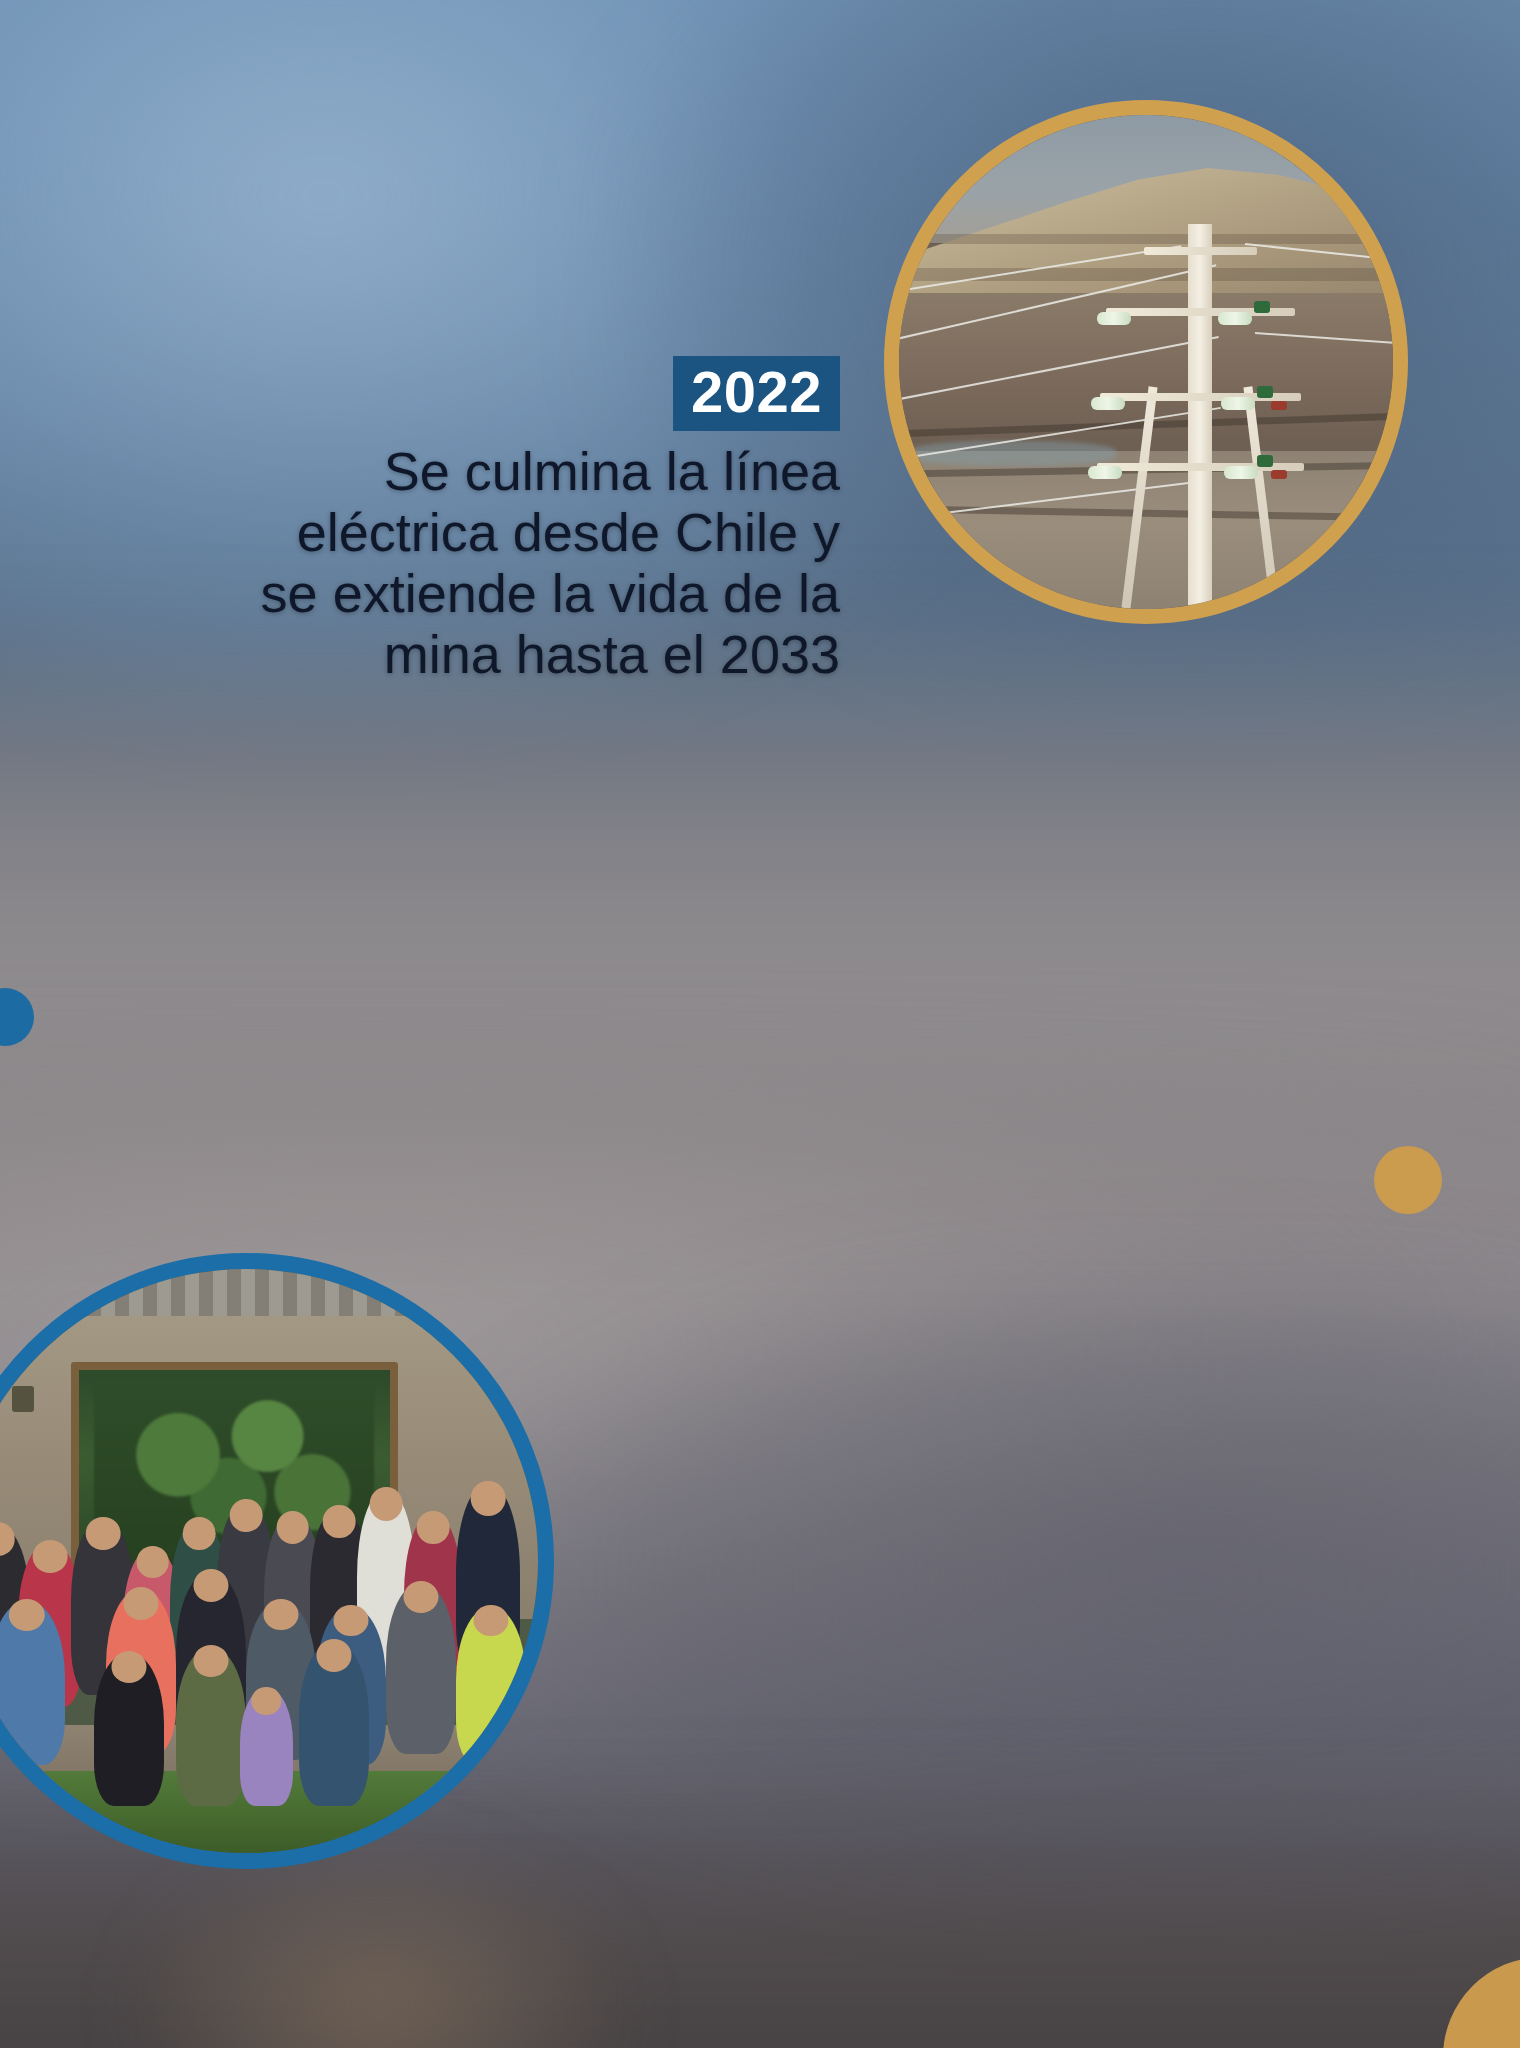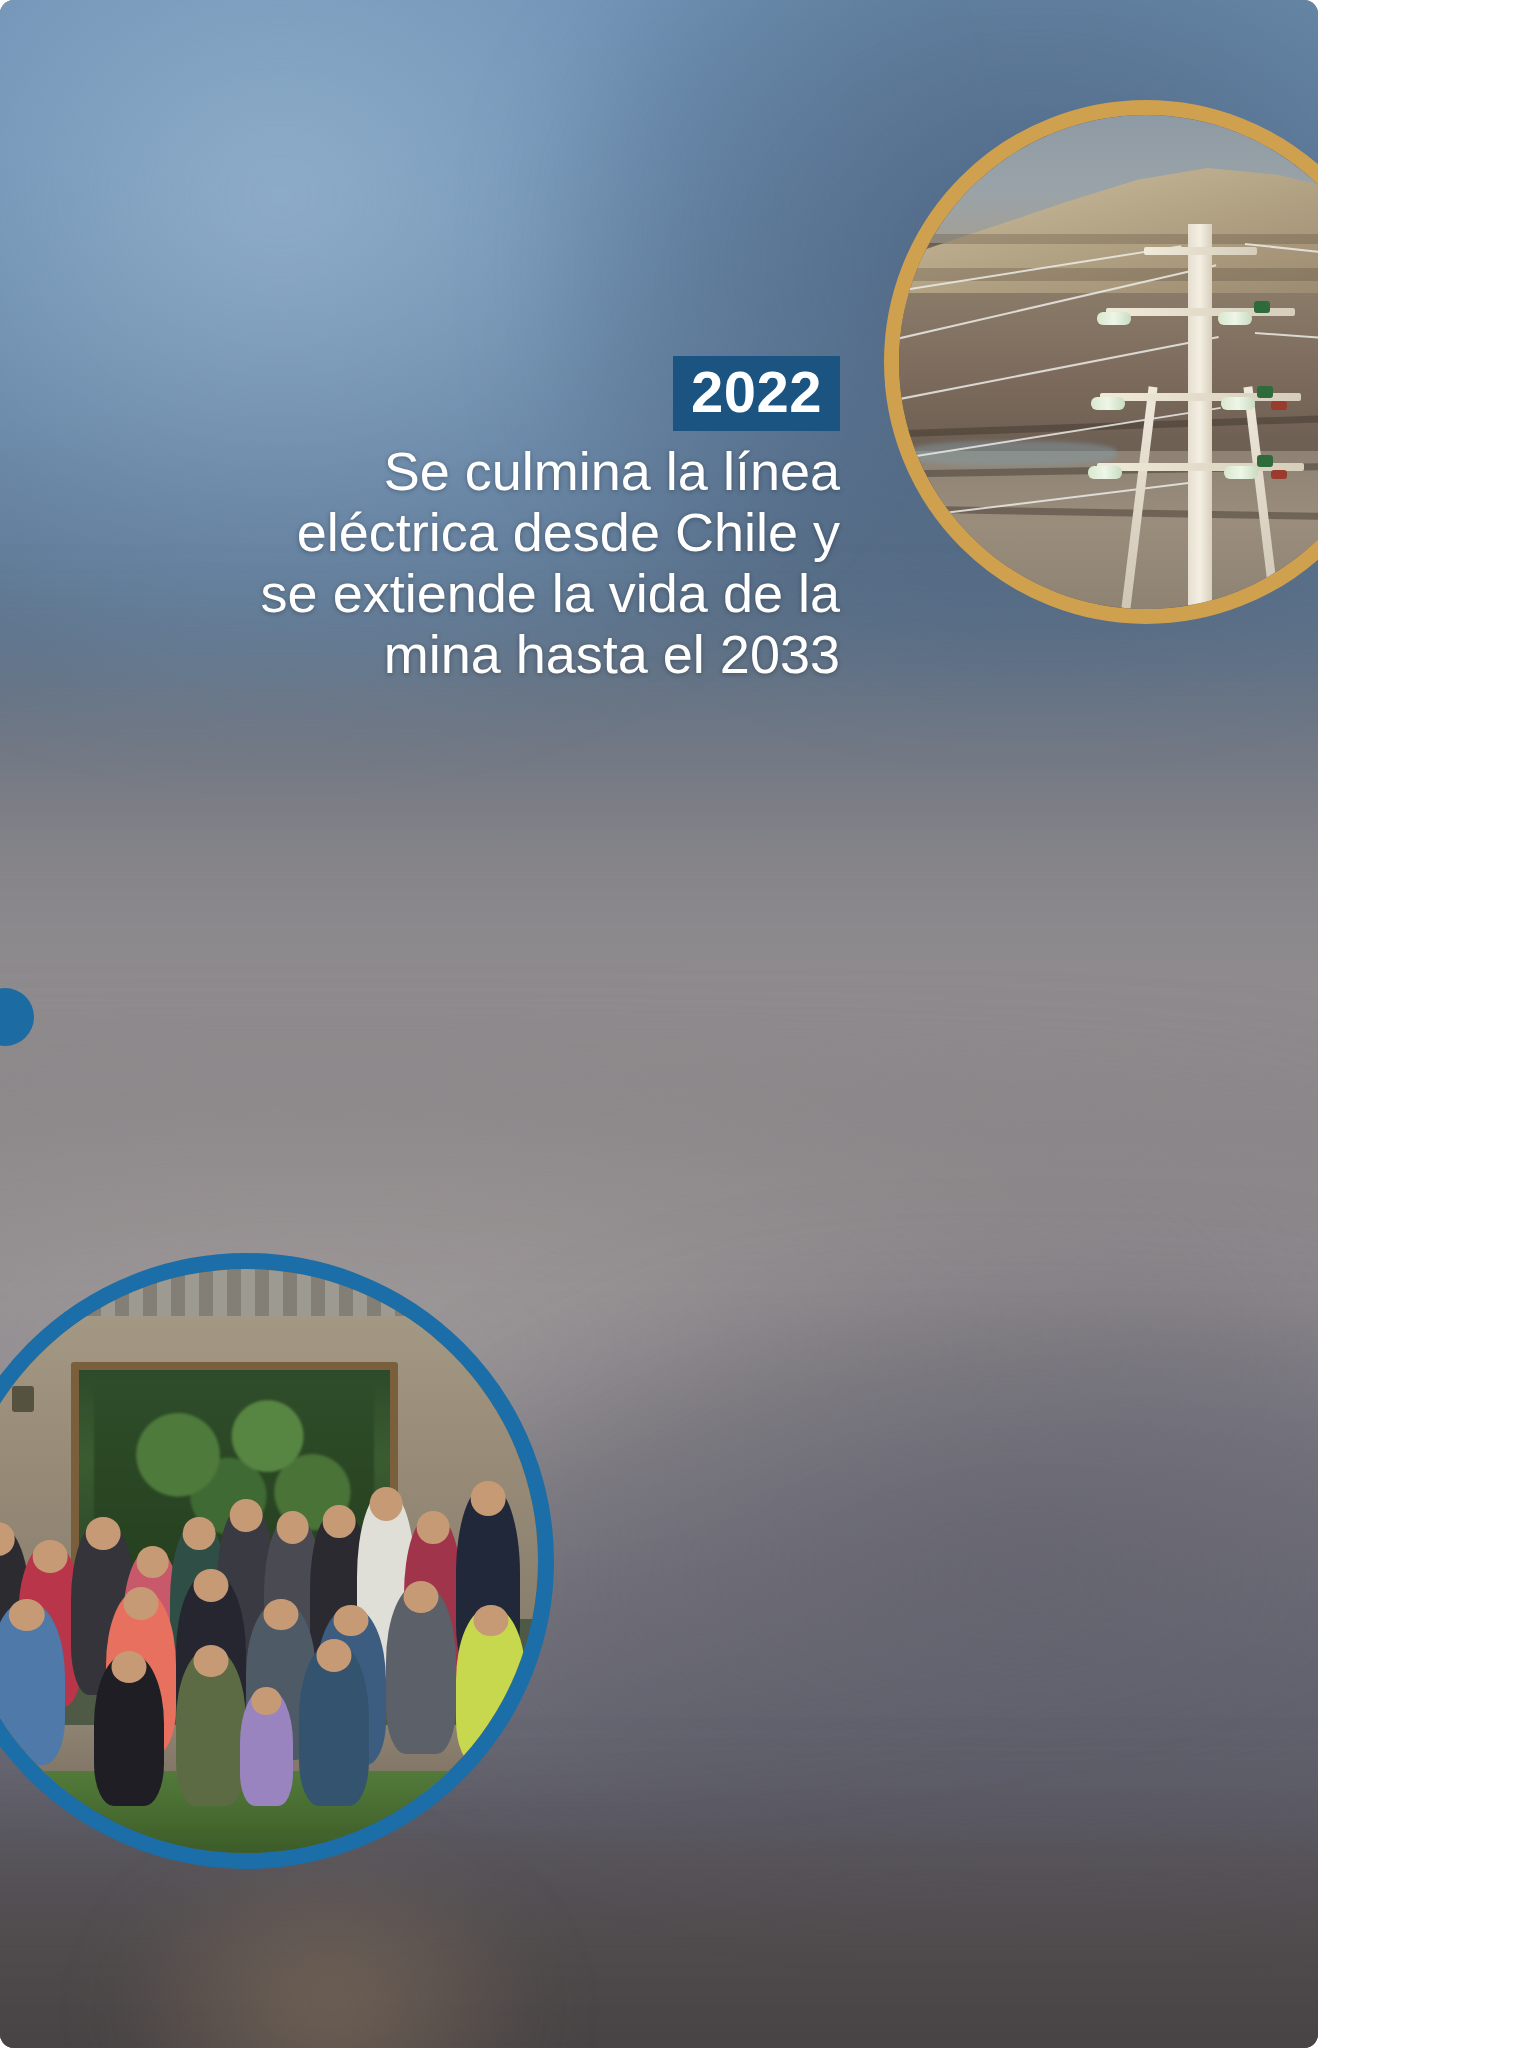--- a/index.html
+++ b/index.html
@@ -11,10 +11,9 @@
 
   .page {
     position: relative;
-    width: 1318px; height: 2048px;
+    width: 1520px; height: 2048px;
     overflow: hidden;
     background: #7a7d84;
-    border-radius: 14px;
   }
 
   

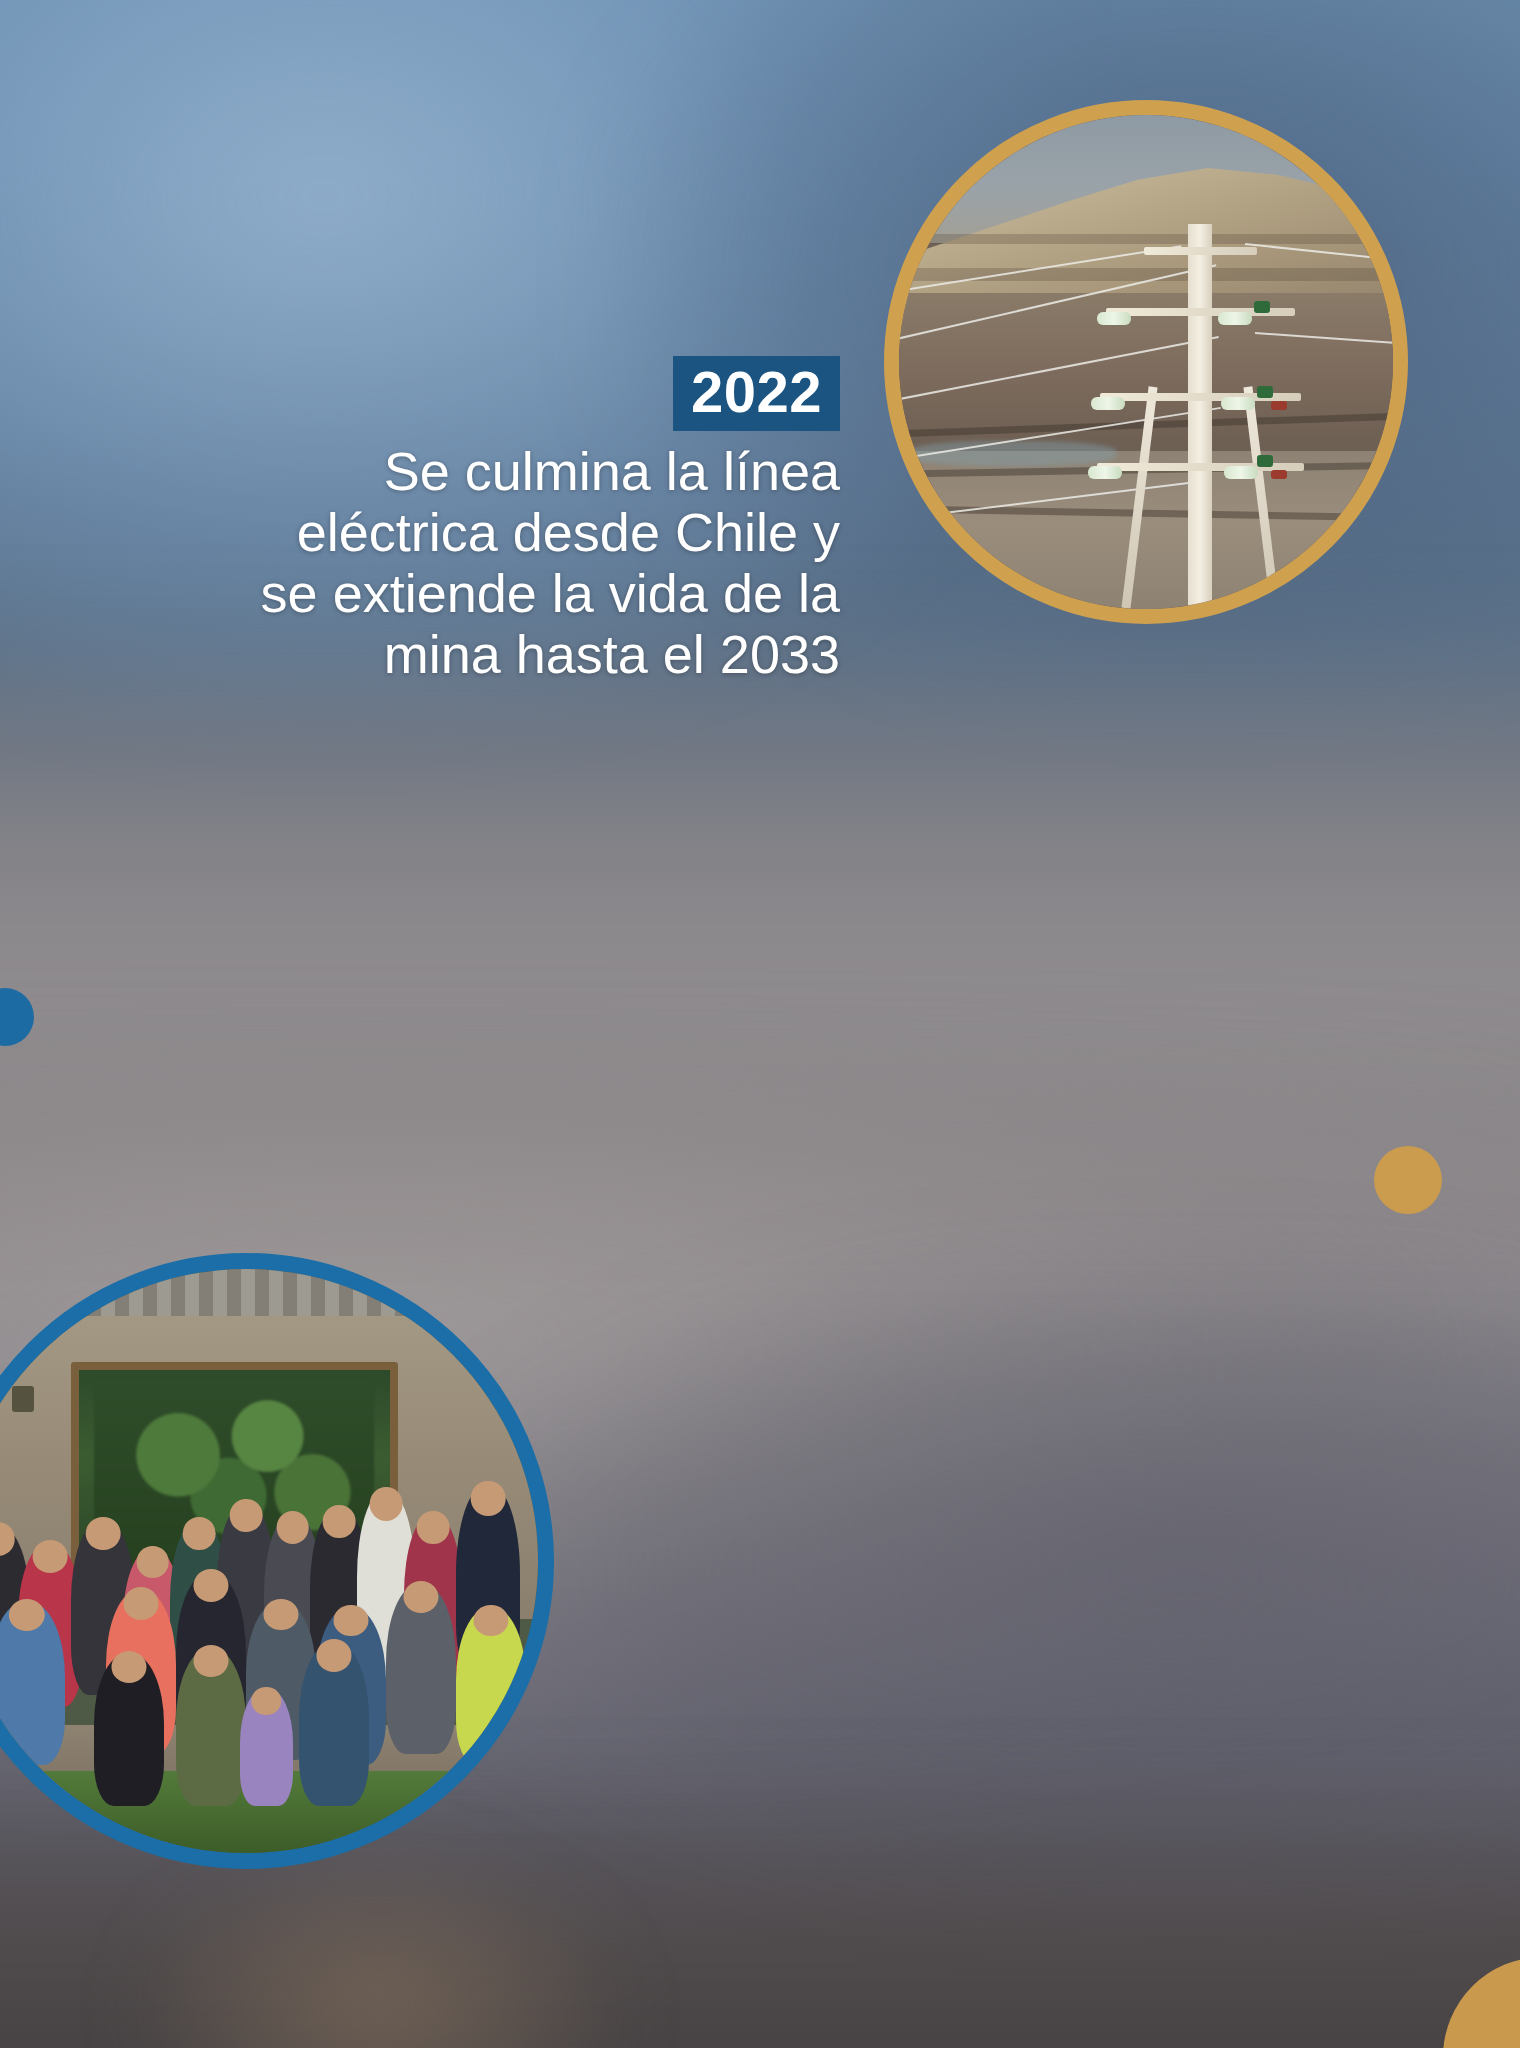--- a/index.html
+++ b/index.html
@@ -226,7 +226,7 @@
   .badge-2023 { background:#c29a52; }
 
   .entry-text {
-    color:#ffffff;
+    color:#0f172a;
     font-size:54px;
     line-height:1.13;
     font-weight:normal;

